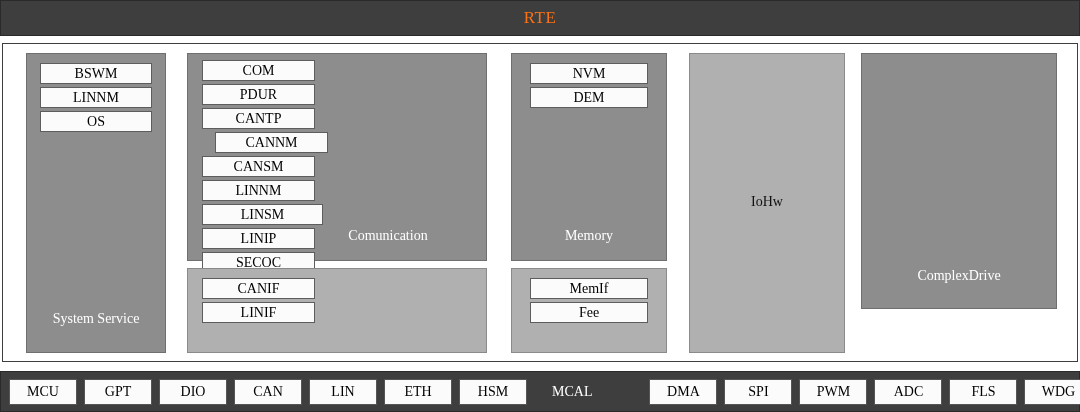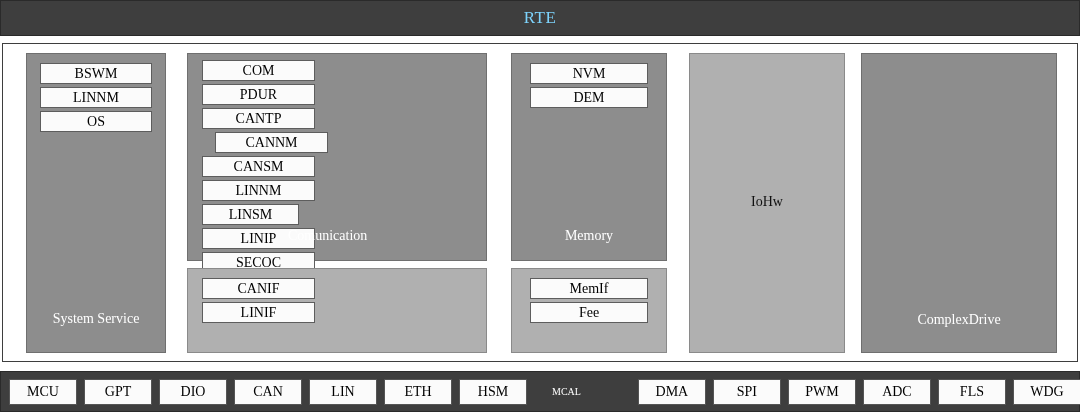--- a/index.html
+++ b/index.html
@@ -36,7 +36,7 @@
     justify-content: center;
   }
   .rte-bar .rte-label {
-    color: #7dd3fc;
+    color: #f97316;
     font-size: 17px;
     letter-spacing: 0.5px;
   }

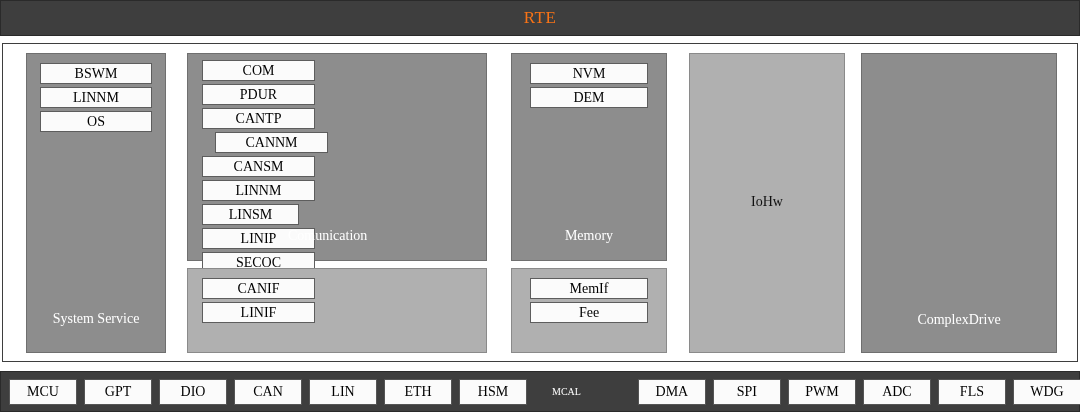--- a/index.html
+++ b/index.html
@@ -174,7 +174,7 @@
         <div class="chip" style="width:113px;margin-left:13px;">CANNM</div>
         <div class="chip" style="width:113px;">CANSM</div>
         <div class="chip" style="width:113px;">LINNM</div>
-        <div class="chip" style="width:97px;">LINSM</div>
+        <div class="chip" style="width:121px;">LINSM</div>
         <div class="chip" style="width:113px;">LINIP</div>
         <div class="chip" style="width:113px;">SECOC</div>
         <div class="chip" style="width:113px;">E2E</div>

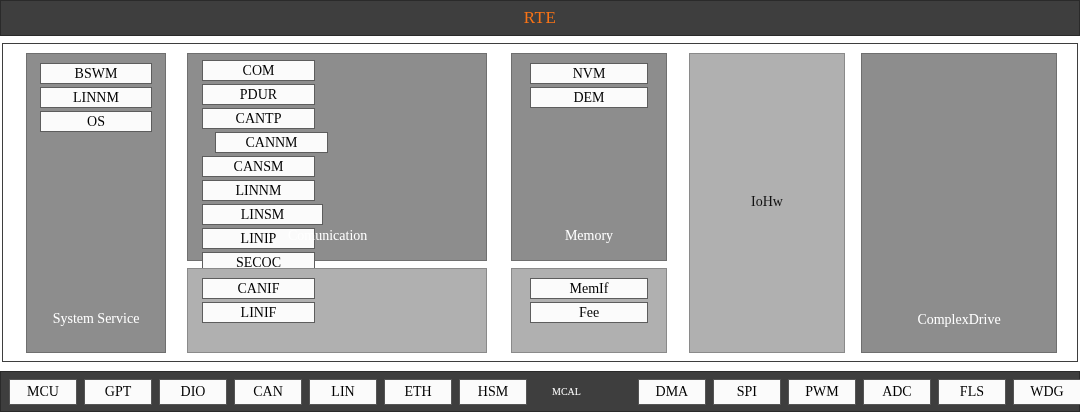--- a/index.html
+++ b/index.html
@@ -179,7 +179,7 @@
         <div class="chip" style="width:113px;">SECOC</div>
         <div class="chip" style="width:113px;">E2E</div>
       </div>
-      <div class="block-label white" style="bottom:16px; left:100px; width:200px; text-align:left;">Comunication</div>
+      <div class="block-label white" style="bottom:16px; left:100px; width:200px; text-align:center;">Comunication</div>
     </div>
 
     <div class="block light" style="left:184px; top:224px; width:300px; height:85px;">

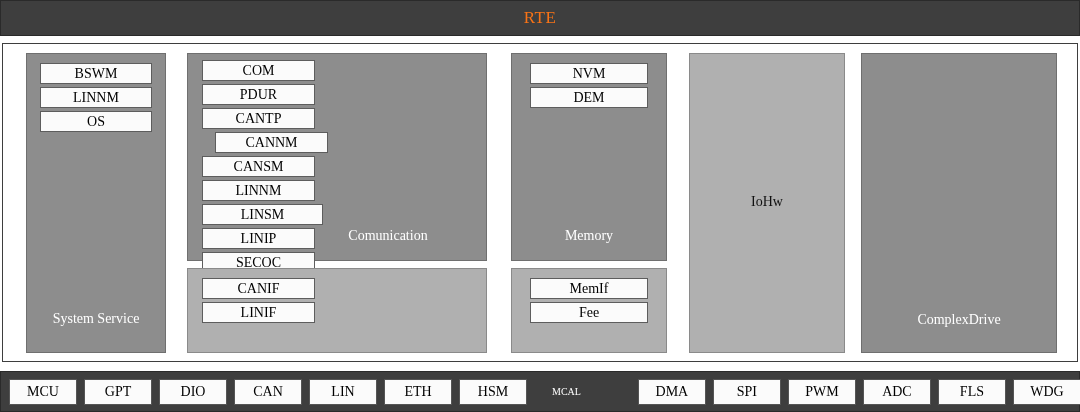--- a/index.html
+++ b/index.html
@@ -210,7 +210,7 @@
       </div>
     </div>
 
-    <div class="block dark" style="left:858px; top:9px; width:196px; height:300px;padding-left:11px;">
+    <div class="block dark" style="left:858px; top:9px; width:196px; height:256px;padding-left:11px;">
       <div class="block-label white" style="bottom:24px;">ComplexDrive</div>
     </div>
 

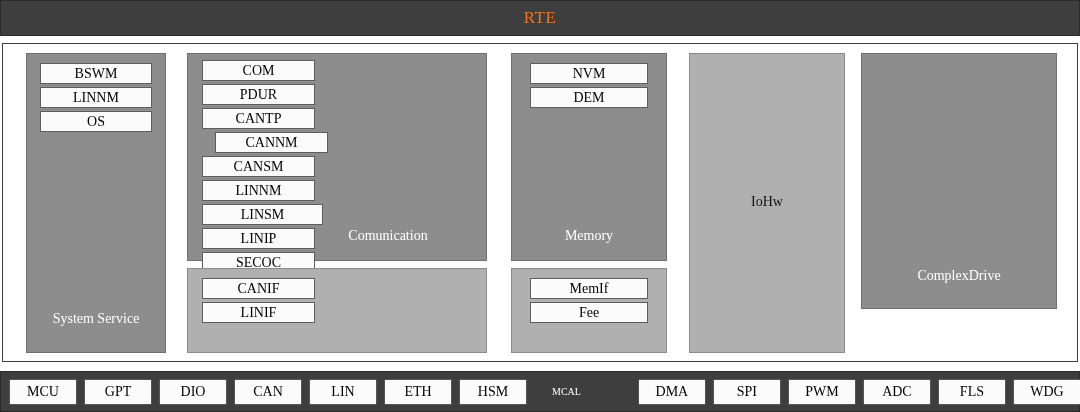--- a/index.html
+++ b/index.html
@@ -140,7 +140,7 @@
   }
   .mcal-label {
     color: #ffffff;
-    font-size: 10px;
+    font-size: 14px;
     text-align: left;
     flex: 0 0 auto;
     padding: 0 18px;

